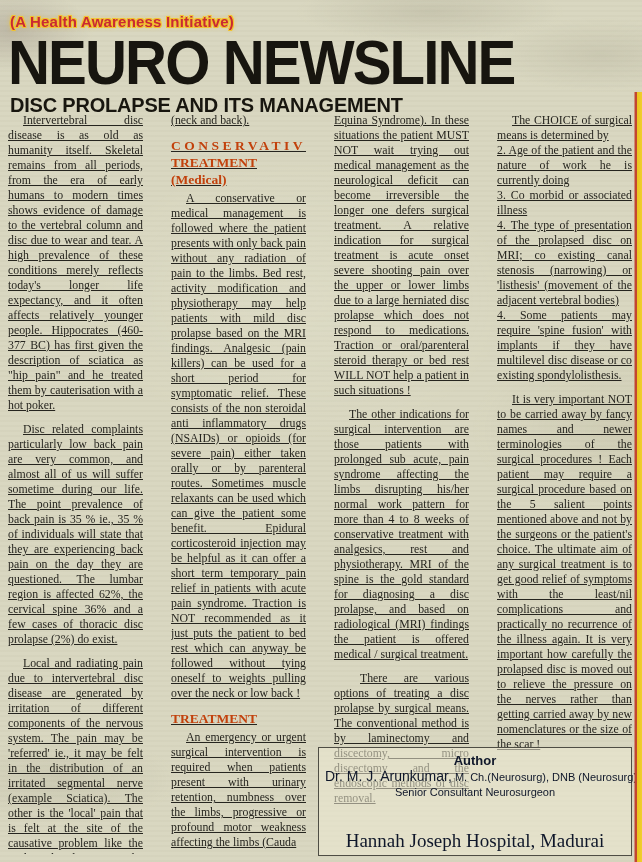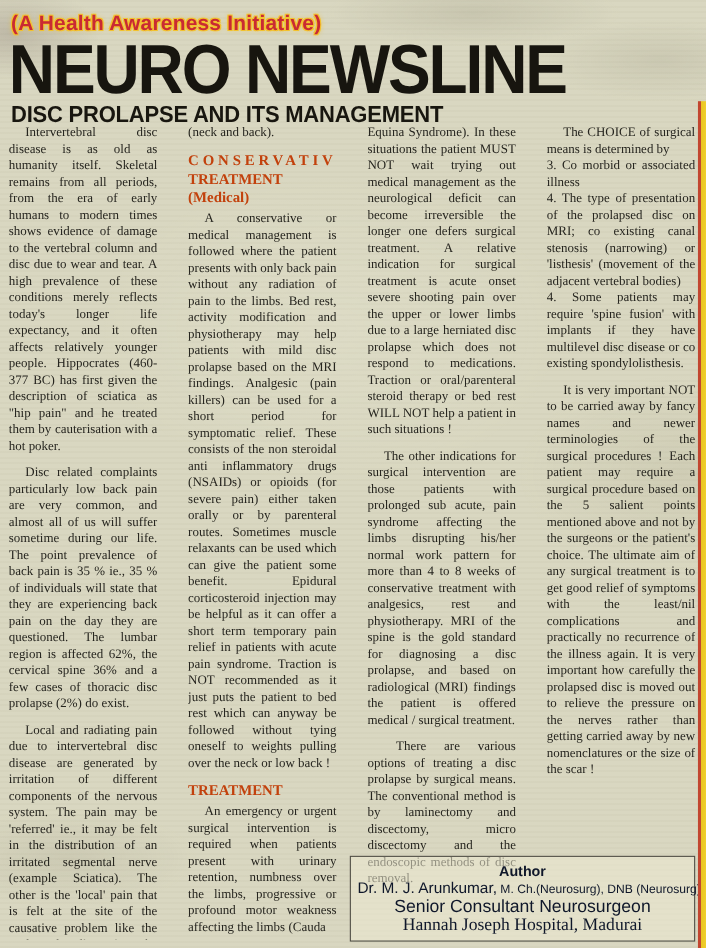--- a/index.html
+++ b/index.html
@@ -39,7 +39,7 @@
 
   .initiative {
     font-family:"Liberation Sans", sans-serif;
-    font-weight:bold; font-size:19px; line-height:20px;
+    font-weight:bold; font-size:15px; line-height:20px;
     color:#c92a33;
     letter-spacing:0.2px;
     text-shadow:

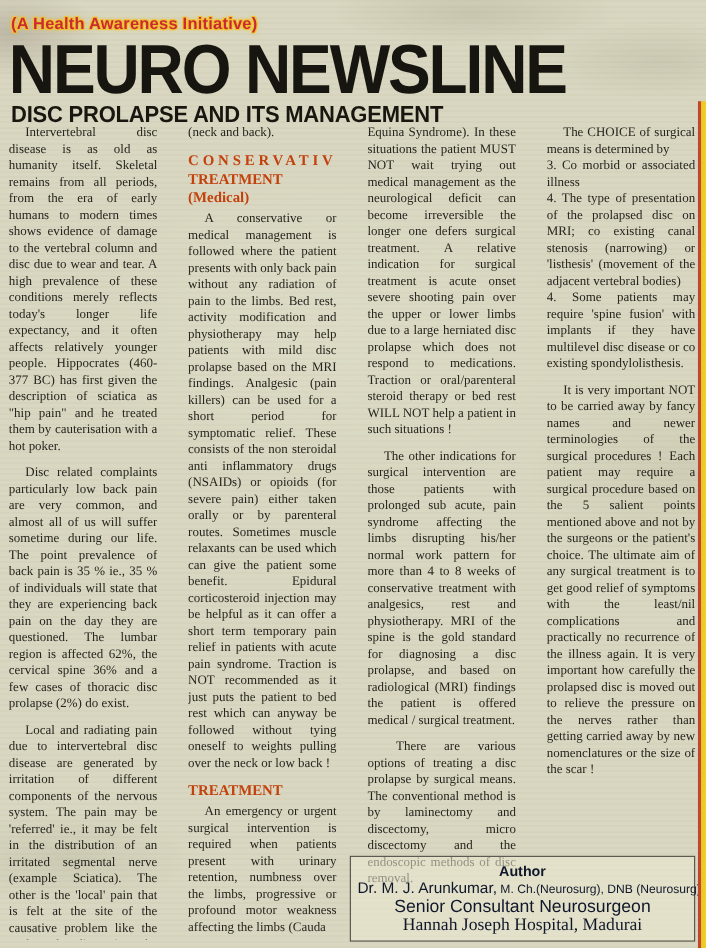--- a/index.html
+++ b/index.html
@@ -69,7 +69,7 @@
 
   .columns {
     position:absolute; left:8px; right:10px; top:113px; bottom:8px;
-    display:flex; gap:28px;
+    display:flex; gap:28px;text-decoration:underline;
   }
   .col {
     flex:1 1 0; min-width:0;

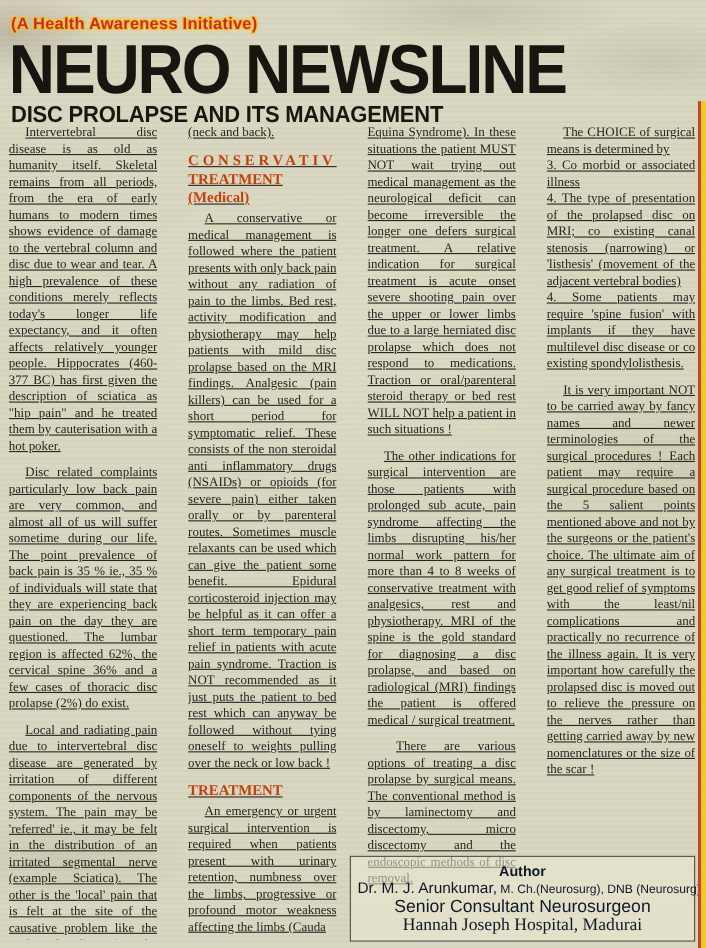--- a/index.html
+++ b/index.html
@@ -150,6 +150,7 @@
 
     <section class="col">
       <p class="para indent list-item">The CHOICE of surgical means is determined by</p>
+      <p class="para list-item">2. Age of the patient and the nature of work he is currently doing</p>
       <p class="para list-item">3. Co morbid or associated illness</p>
       <p class="para list-item">4. The type of presentation of the prolapsed disc on MRI; co existing canal stenosis (narrowing) or 'listhesis' (movement of the adjacent vertebral bodies)</p>
       <p class="para list-item" style="margin-bottom:9px;">4. Some patients may require 'spine fusion' with implants if they have multilevel disc disease or co existing spondylolisthesis.</p>

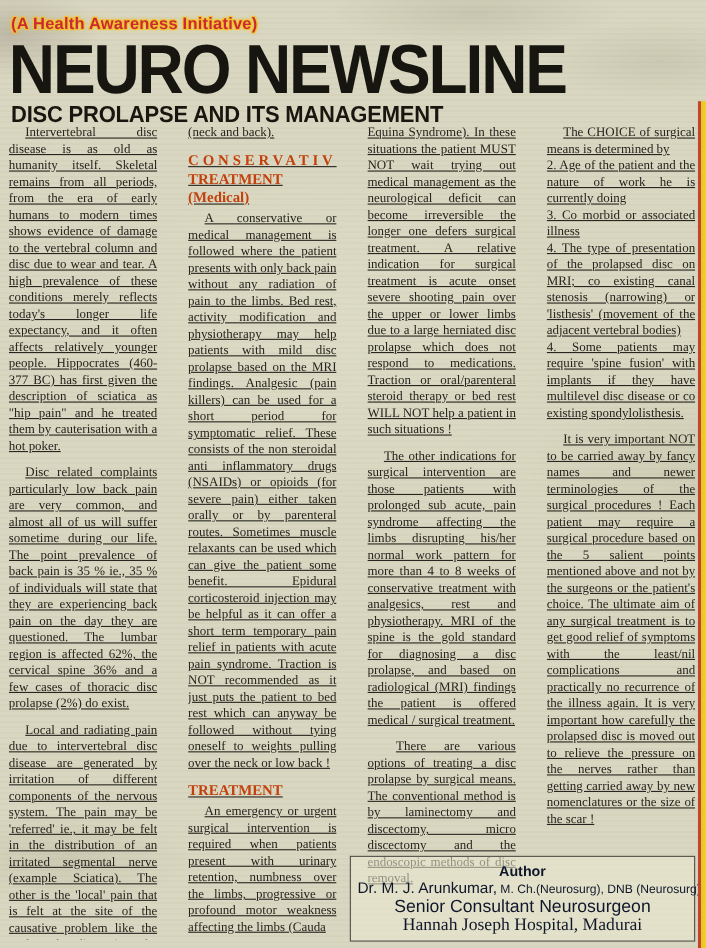--- a/index.html
+++ b/index.html
@@ -105,7 +105,7 @@
   .author-heading { font-weight:bold; font-size:13px; line-height:15px; }
   .author-name-line { font-size:11px; line-height:16px; white-space:nowrap; }
   .author-name { font-weight:normal; font-size:14px; }
-  .author-role { font-size:16px; line-height:15px; }
+  .author-role { font-size:11px; line-height:15px; }
   .author-hospital { font-family:"Liberation Serif", serif; font-size:16px; line-height:17px; }
 </style>
 </head>

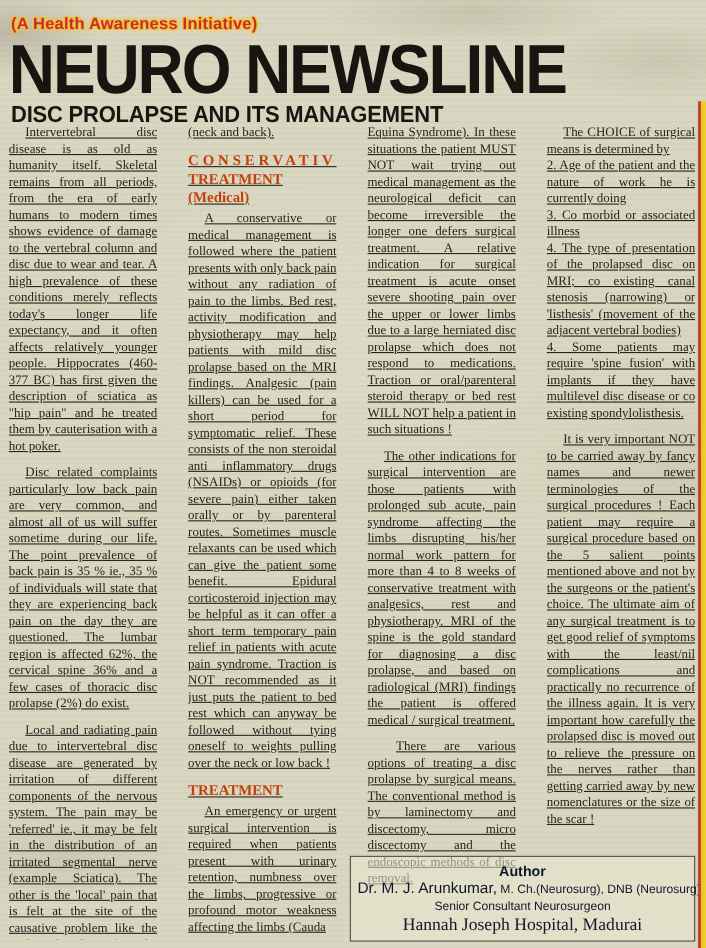--- a/index.html
+++ b/index.html
@@ -106,7 +106,7 @@
   .author-name-line { font-size:11px; line-height:16px; white-space:nowrap; }
   .author-name { font-weight:normal; font-size:14px; }
   .author-role { font-size:11px; line-height:15px; }
-  .author-hospital { font-family:"Liberation Serif", serif; font-size:16px; line-height:17px; }
+  .author-hospital { font-family:"Liberation Serif", serif; font-size:19px; line-height:17px;margin-top:32px; }
 </style>
 </head>
 <body>

